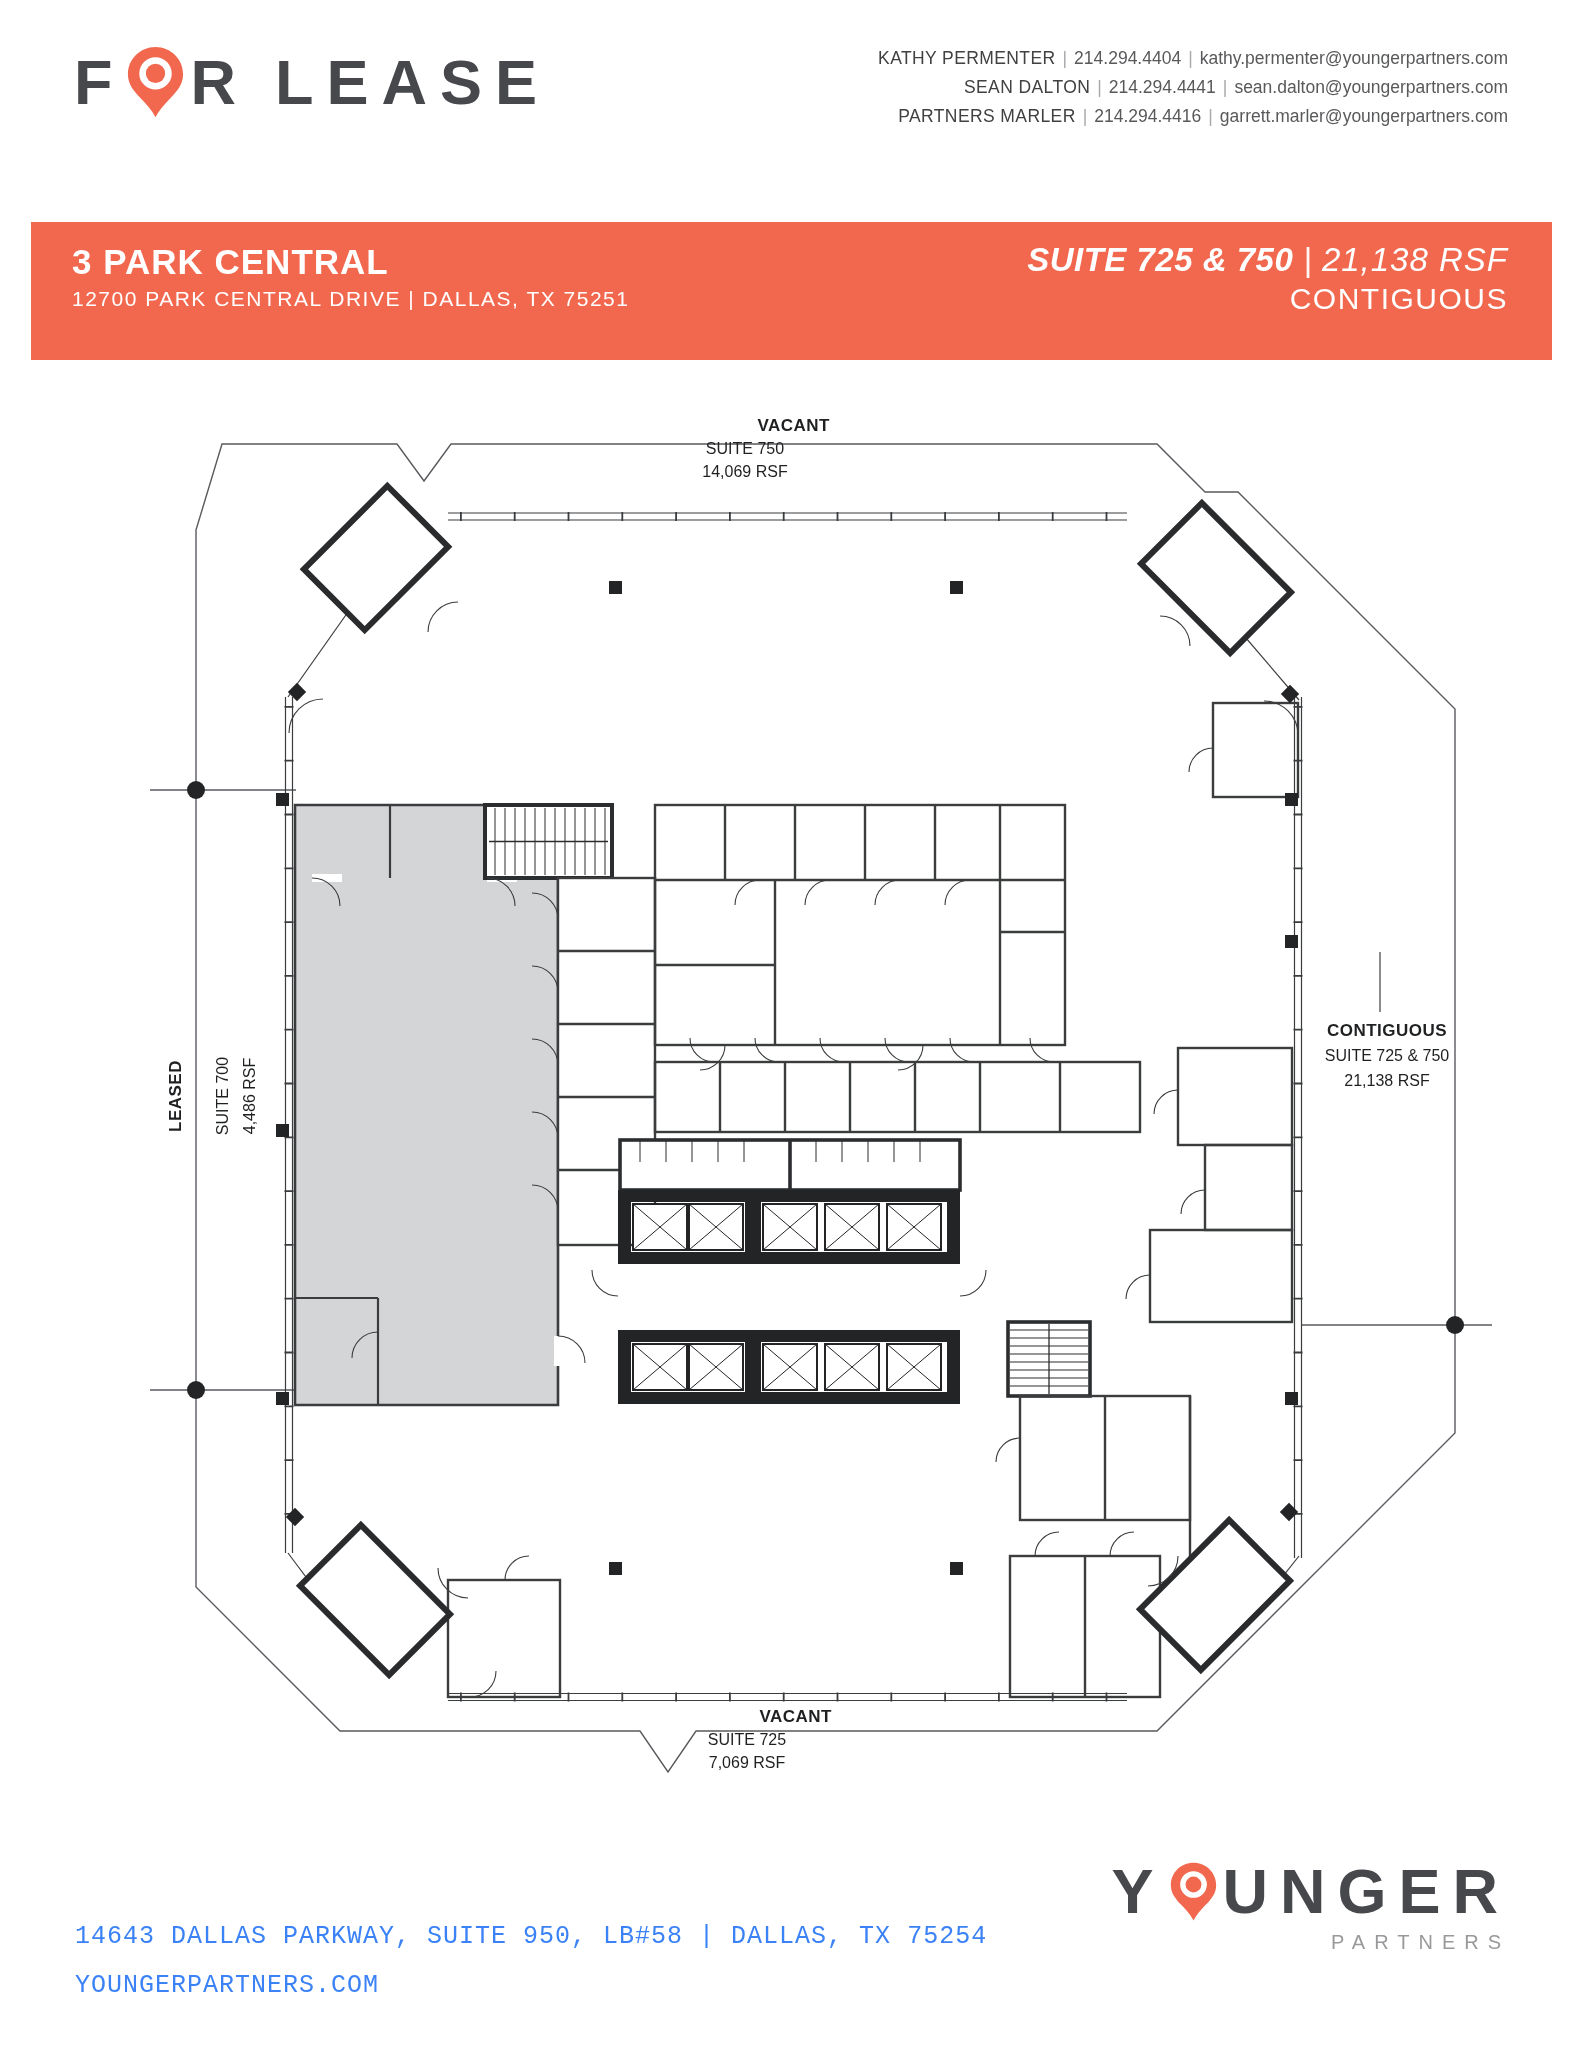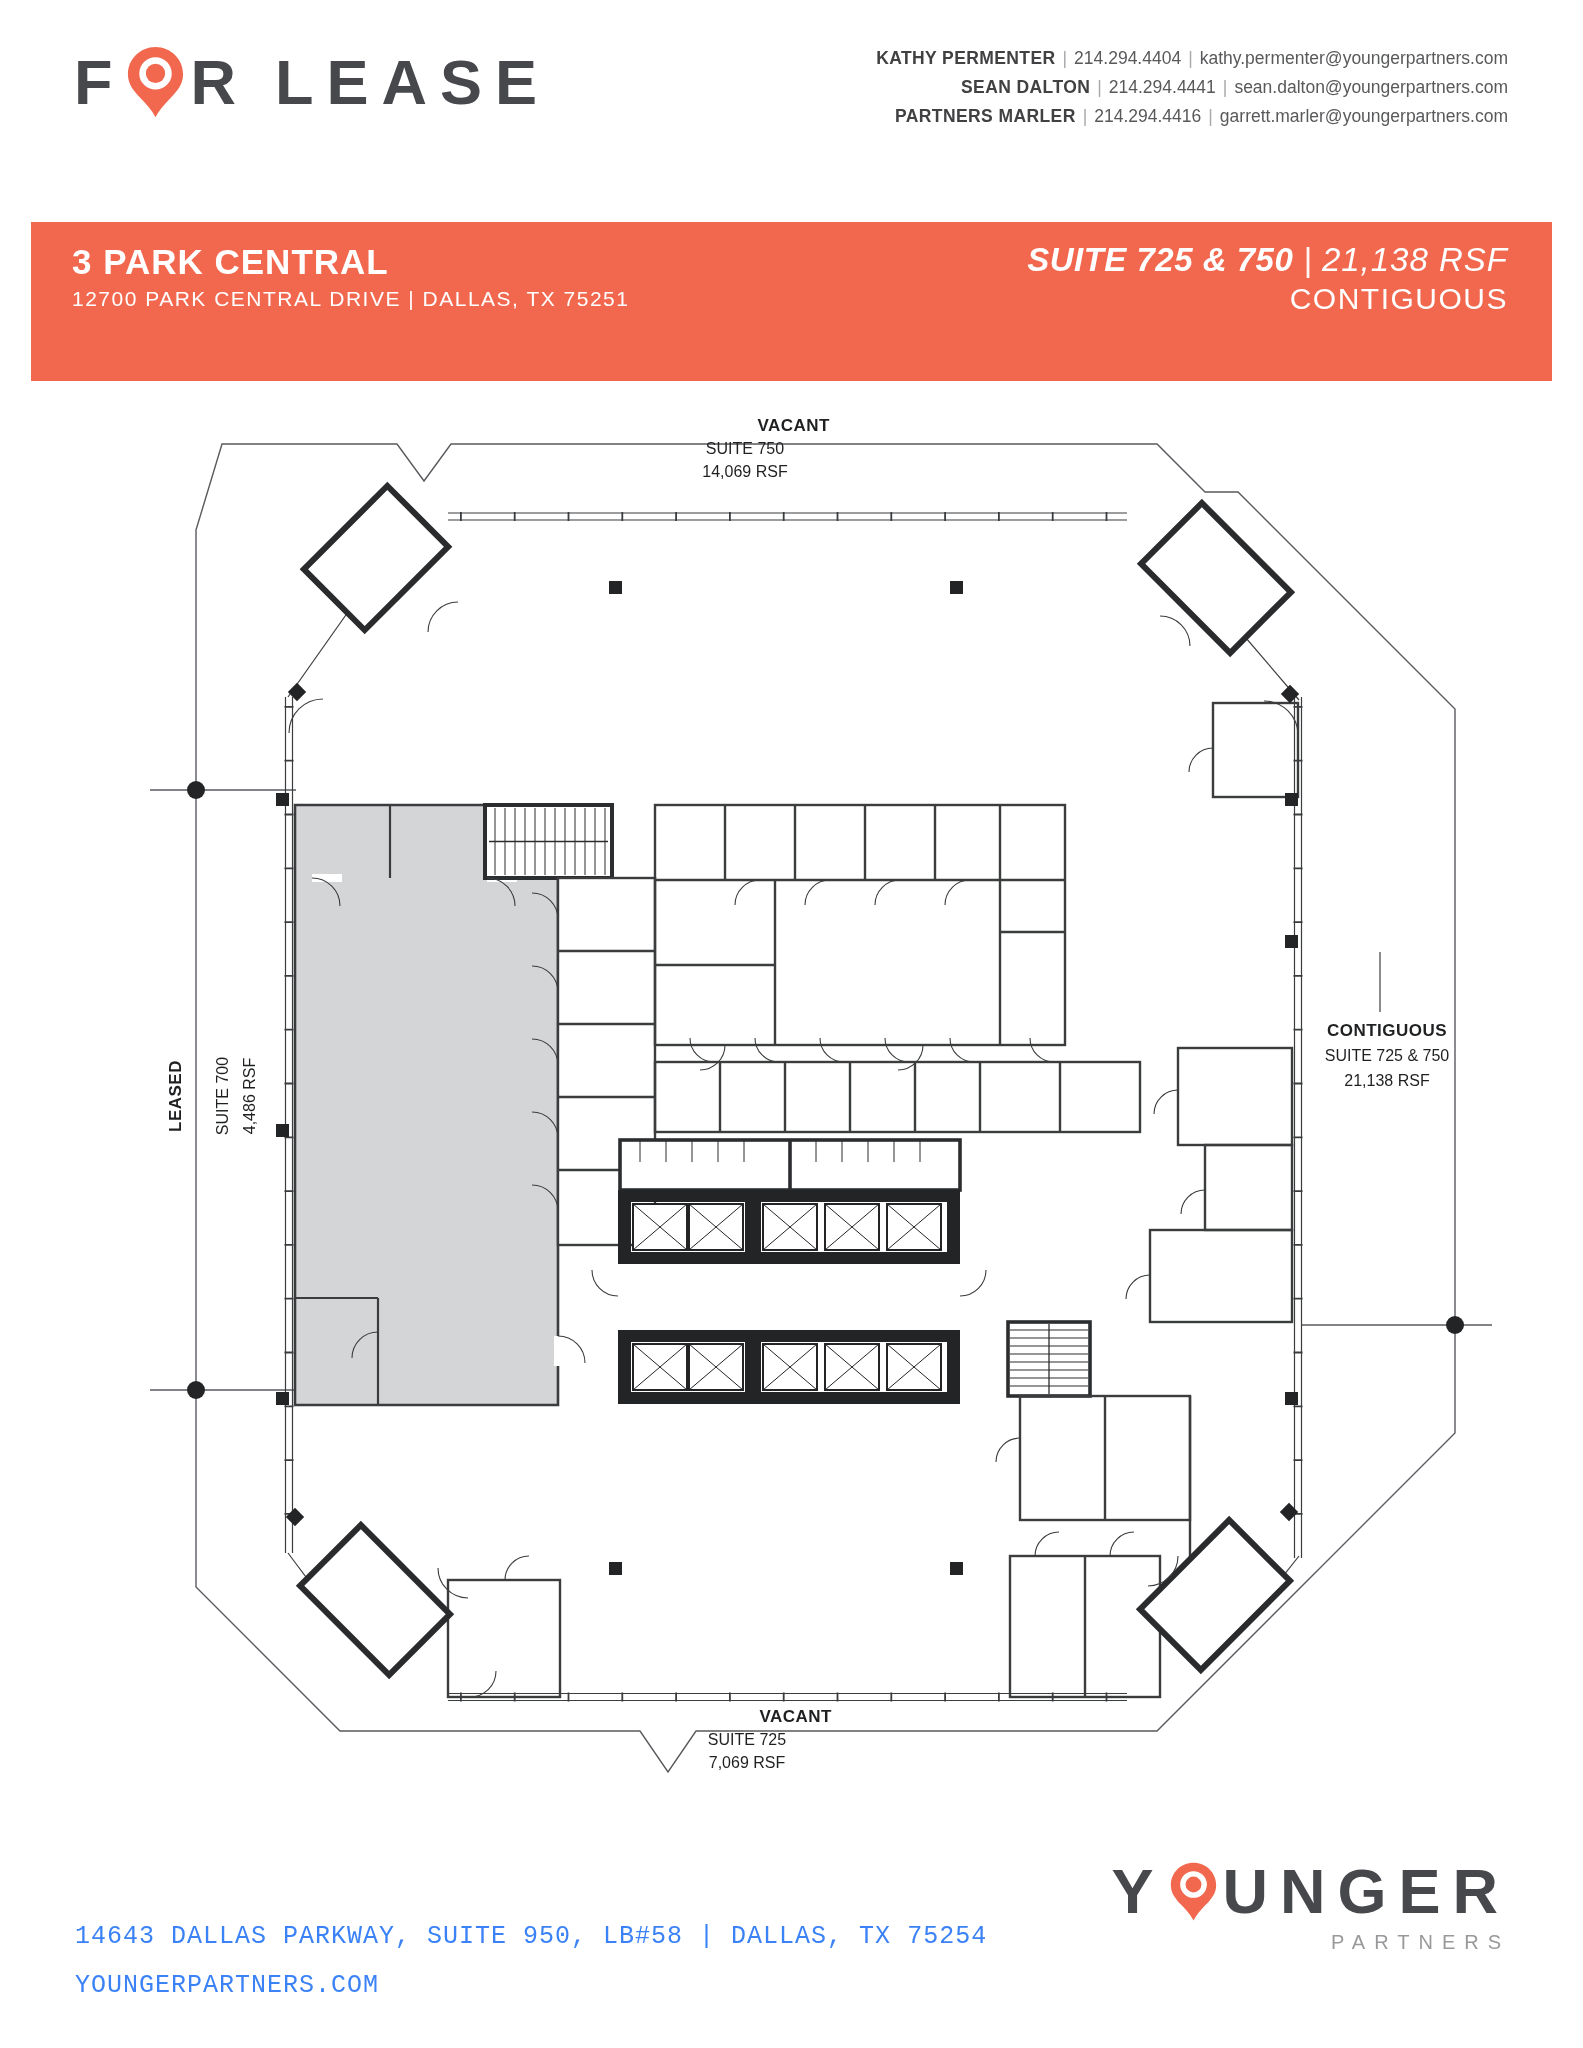--- a/index.html
+++ b/index.html
@@ -15,7 +15,7 @@
 
   .contacts{position:absolute;right:75px;top:44px;text-align:right;}
   .contact-row{font-size:17.5px;line-height:29px;color:#58595B;white-space:nowrap;}
-  .c-name{font-weight:bold;color:#414042;letter-spacing:.4px;margin-top:48px;}
+  .c-name{font-weight:normal;color:#414042;letter-spacing:.4px;margin-top:48px;}
   .c-div{color:#A7A9AC;padding:0 7px;font-weight:normal;}
   .c-phone,.c-email{color:#58595B;}
 

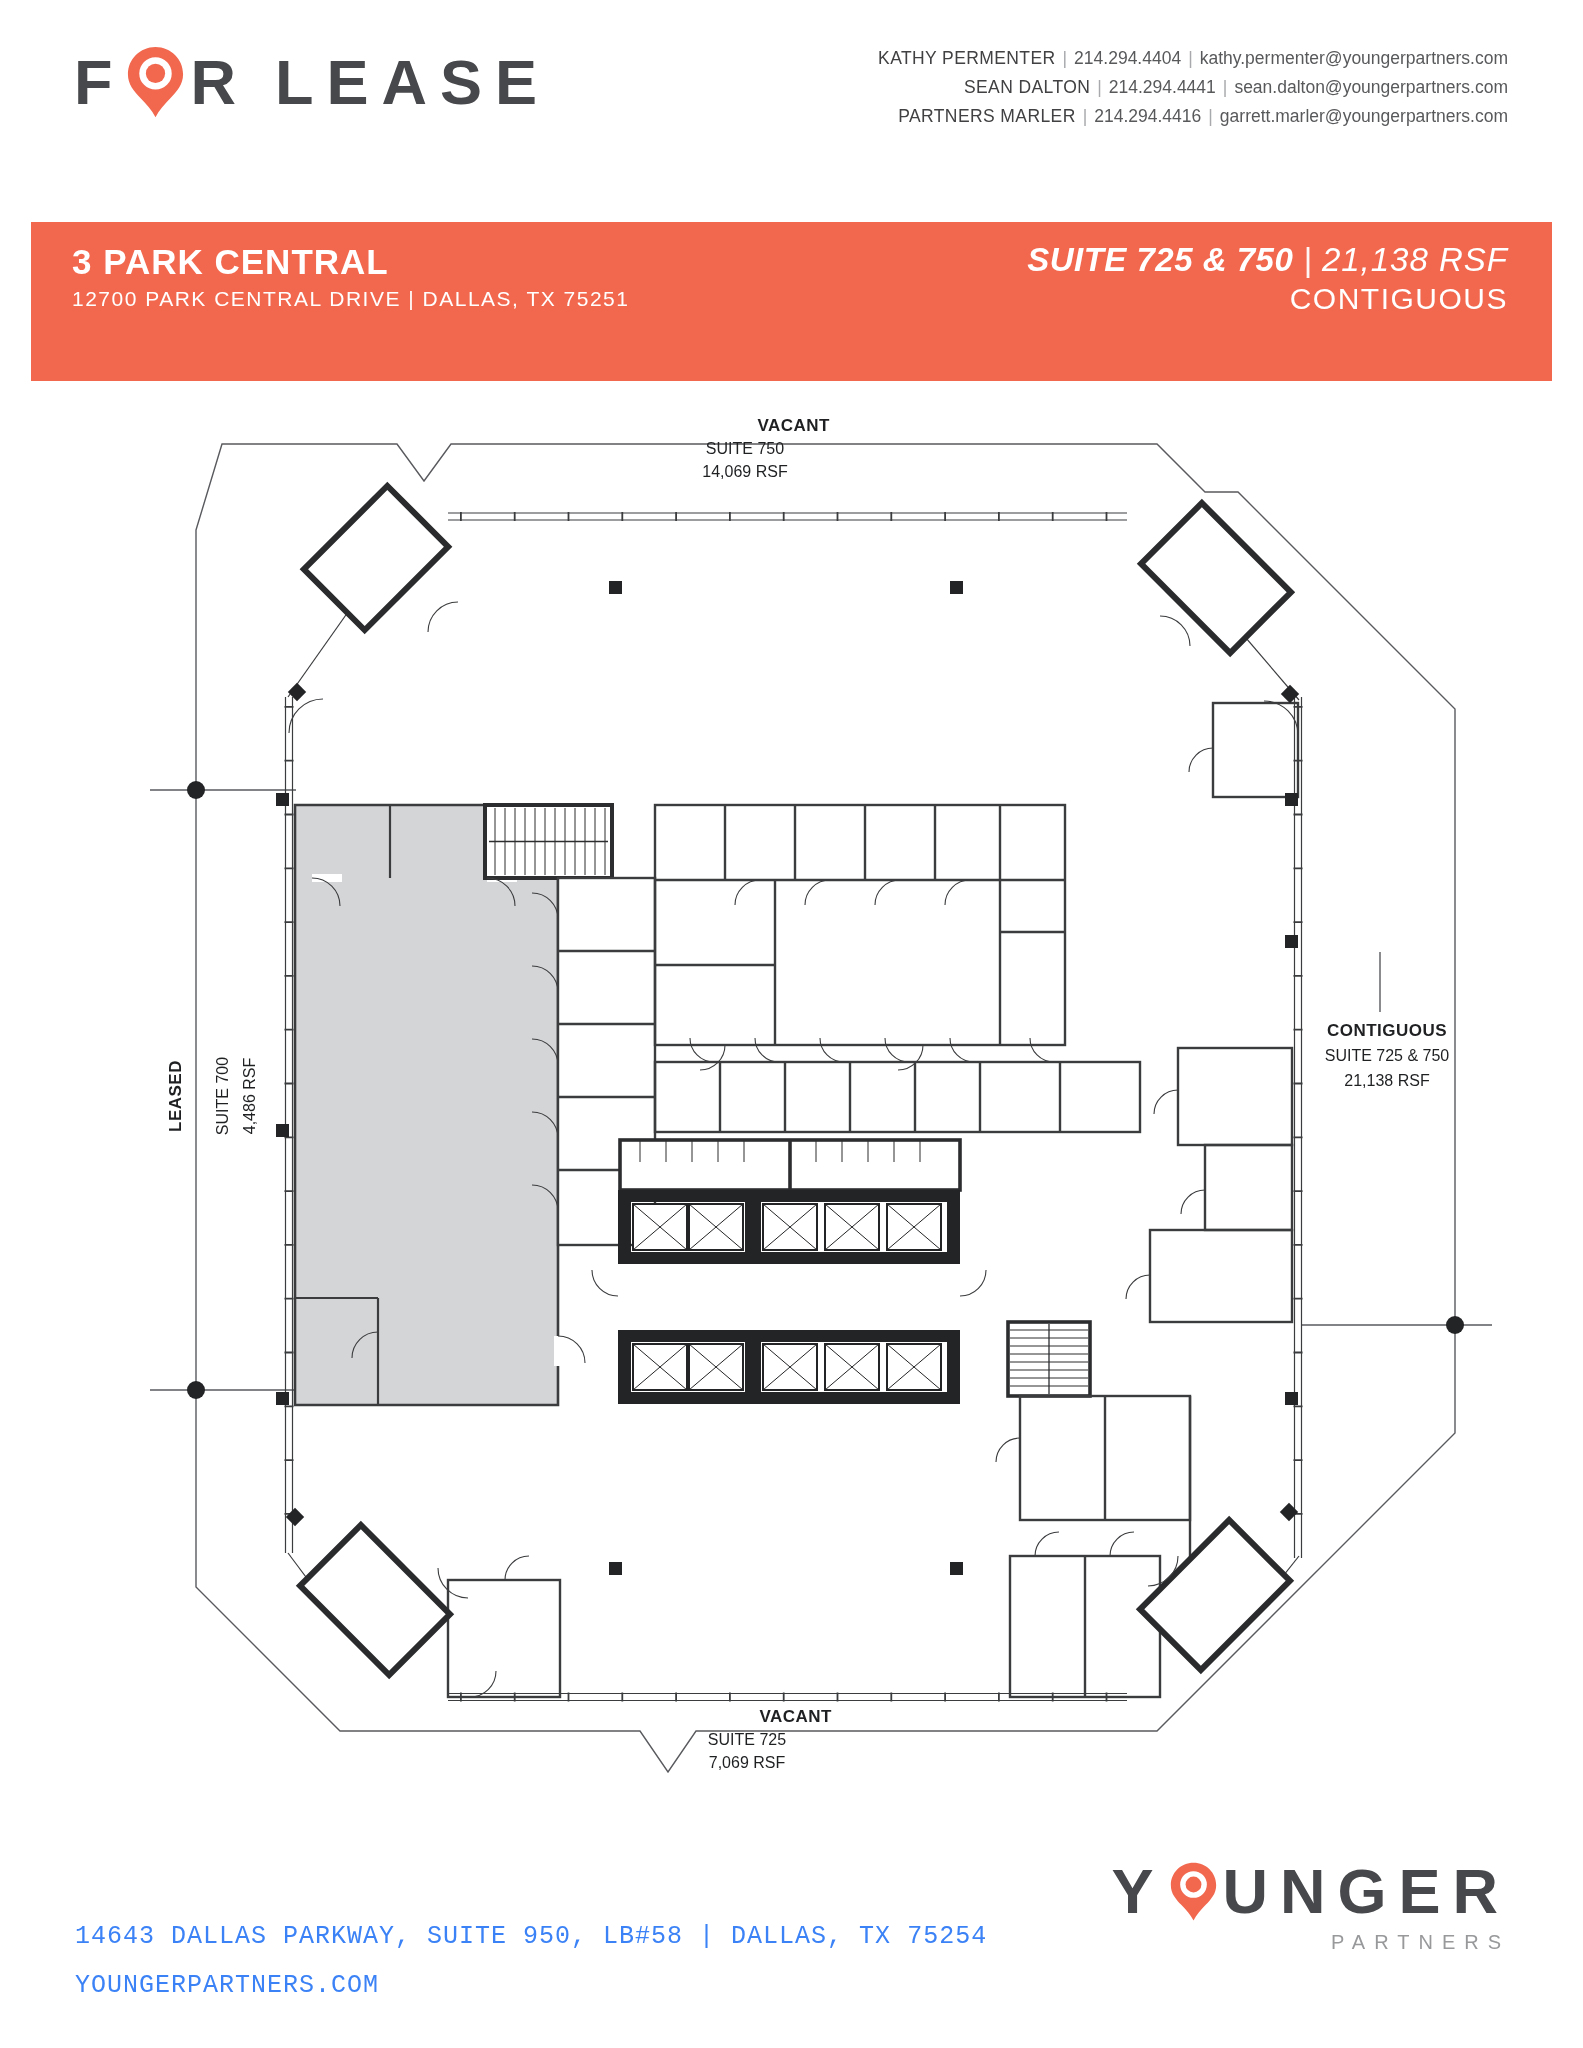--- a/index.html
+++ b/index.html
@@ -20,7 +20,7 @@
   .c-phone,.c-email{color:#58595B;}
 
   
-  .banner{position:absolute;left:31px;right:31px;top:222px;height:159px;background:#F2684F;
+  .banner{position:absolute;left:31px;right:31px;top:222px;height:138px;background:#F2684F;
           display:flex;justify-content:space-between;align-items:flex-start;color:#fff;}
   .banner-left{padding:20px 0 0 41px;}
   .b-title{font-size:35px;font-weight:bold;letter-spacing:1px;line-height:40px;}

